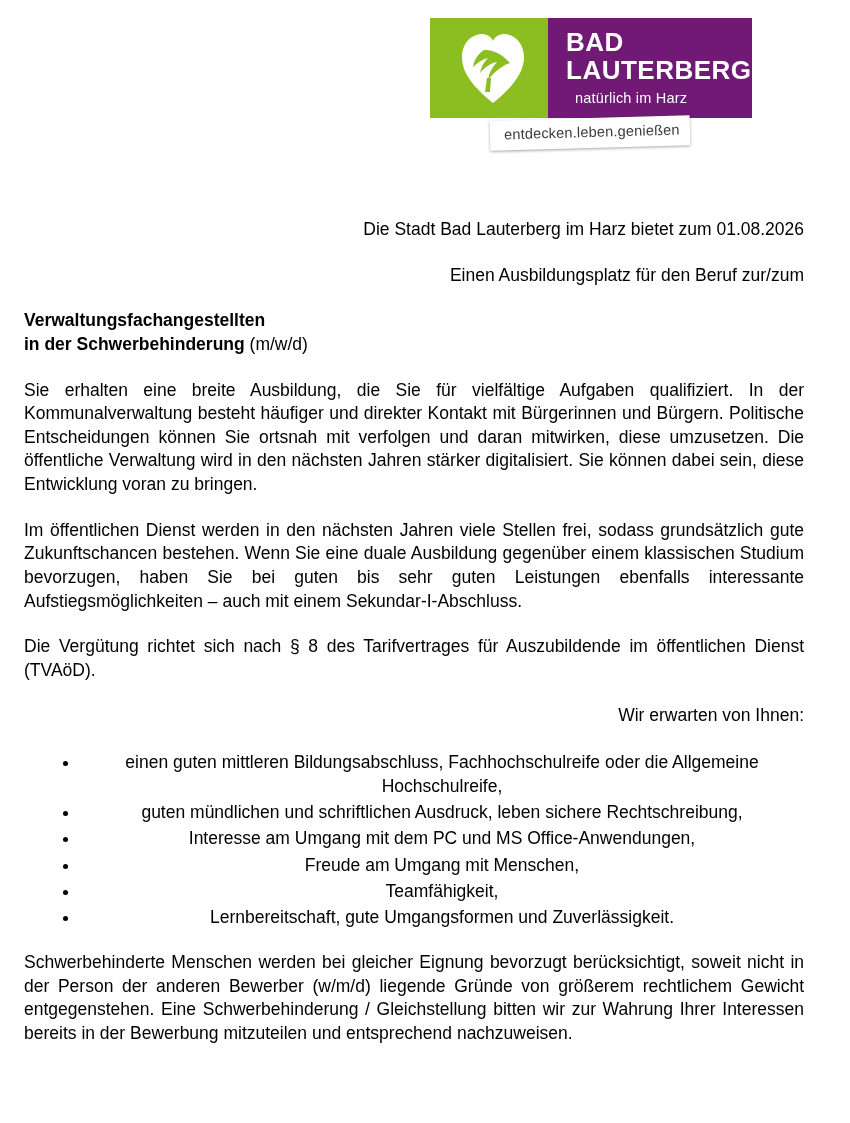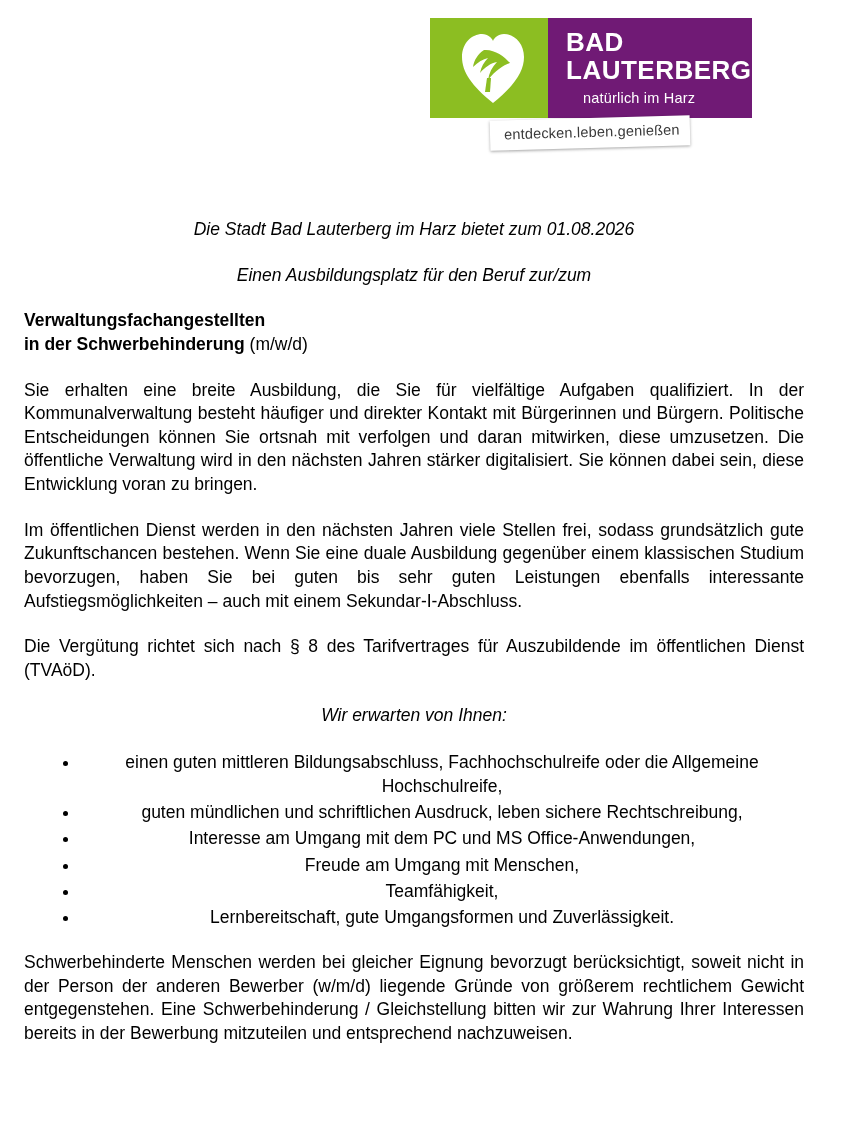--- a/index.html
+++ b/index.html
@@ -74,7 +74,7 @@
   .logo-title .l2 { display: block; }
   .logo-sub {
     position: absolute;
-    left: 35px;
+    left: 27px;
     top: 72px;
     font-size: 14.5px;
     color: #ffffff;

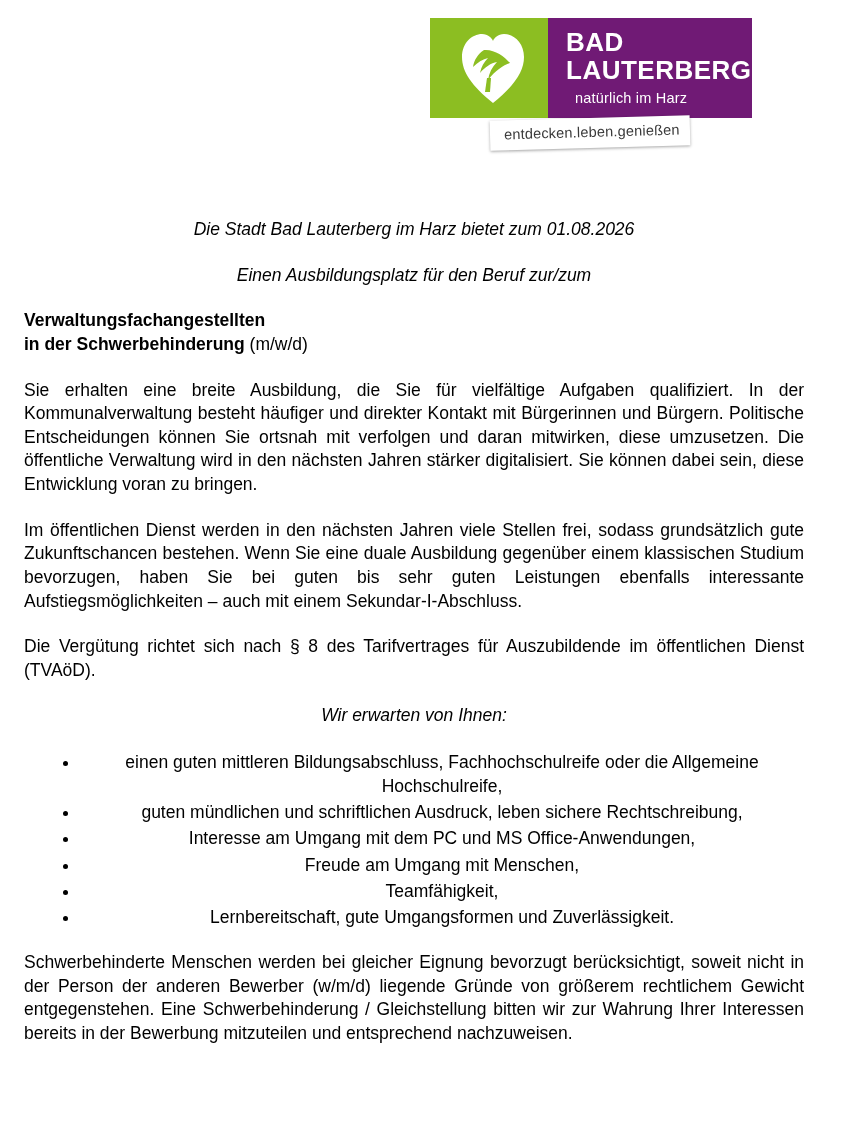--- a/index.html
+++ b/index.html
@@ -113,7 +113,7 @@
     line-height: 1.35;
     text-align: justify;
   }
-  p.plain { text-align: center; font-style: italic; }
+  p.plain { text-align: right; }
   .headline {
     text-align: left;
     font-weight: bold;

